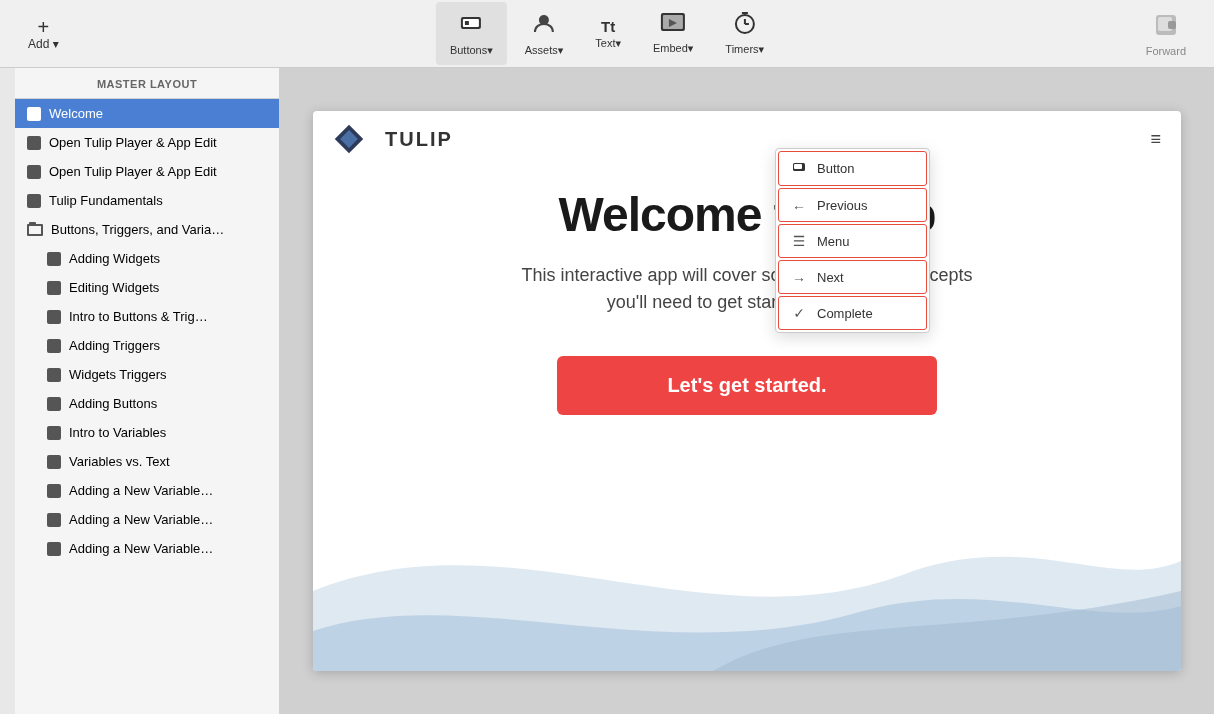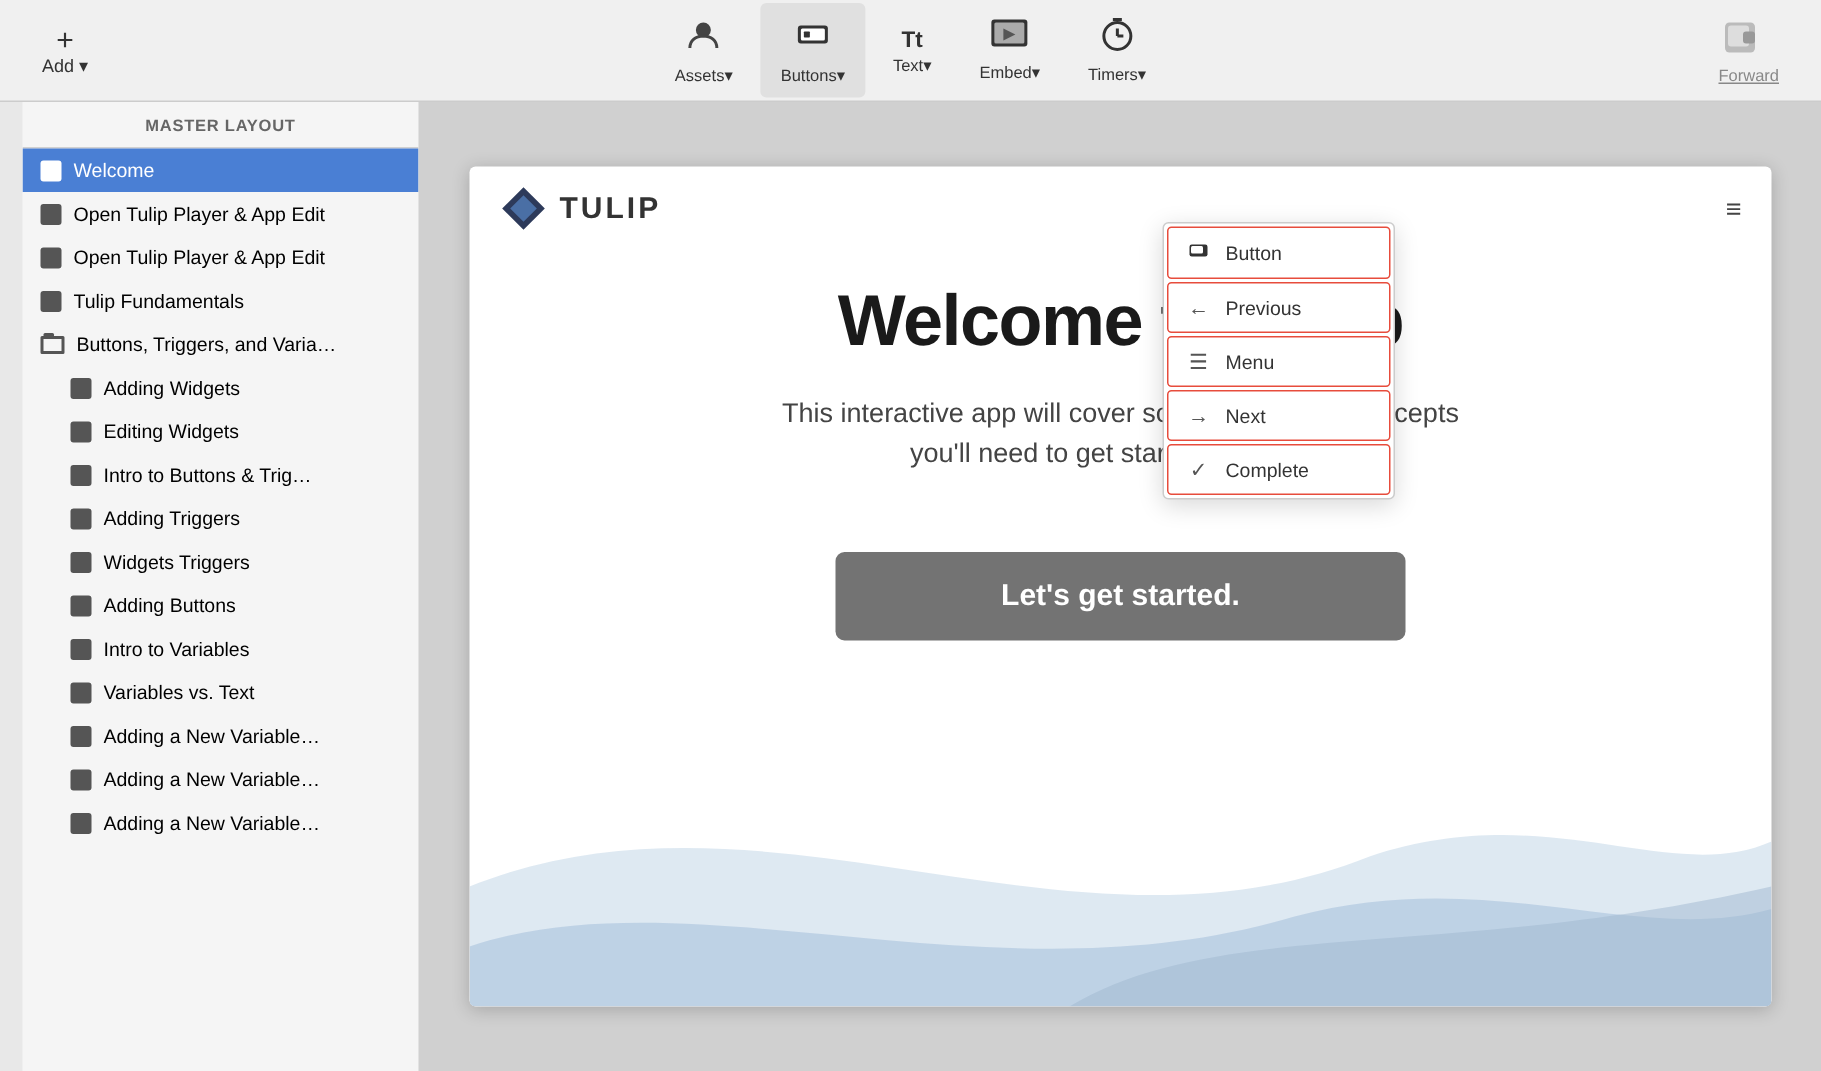--- a/index.html
+++ b/index.html
@@ -280,16 +280,6 @@
 
   <div class="toolbar-center">
 
-    <div class="toolbar-item">
-      <span class="toolbar-icon">
-        <svg width="26" height="26" viewBox="0 0 26 26" fill="none">
-          <circle cx="13" cy="10" r="5" fill="#444"></circle>
-          <path d="M4 22c0-5 4-8 9-8s9 3 9 8" stroke="#444" stroke-width="2" fill="none"></path>
-        </svg>
-      </span>
-      <span>Assets▾</span>
-    </div>
-
     <div class="toolbar-item active">
       <span class="toolbar-icon">
         <svg width="26" height="26" viewBox="0 0 26 26" fill="none">
@@ -299,6 +289,16 @@
         </svg>
       </span>
       <span>Buttons▾</span>
+    </div>
+
+    <div class="toolbar-item">
+      <span class="toolbar-icon">
+        <svg width="26" height="26" viewBox="0 0 26 26" fill="none">
+          <circle cx="13" cy="10" r="5" fill="#444"></circle>
+          <path d="M4 22c0-5 4-8 9-8s9 3 9 8" stroke="#444" stroke-width="2" fill="none"></path>
+        </svg>
+      </span>
+      <span>Assets▾</span>
     </div>
 
     <div class="toolbar-item">

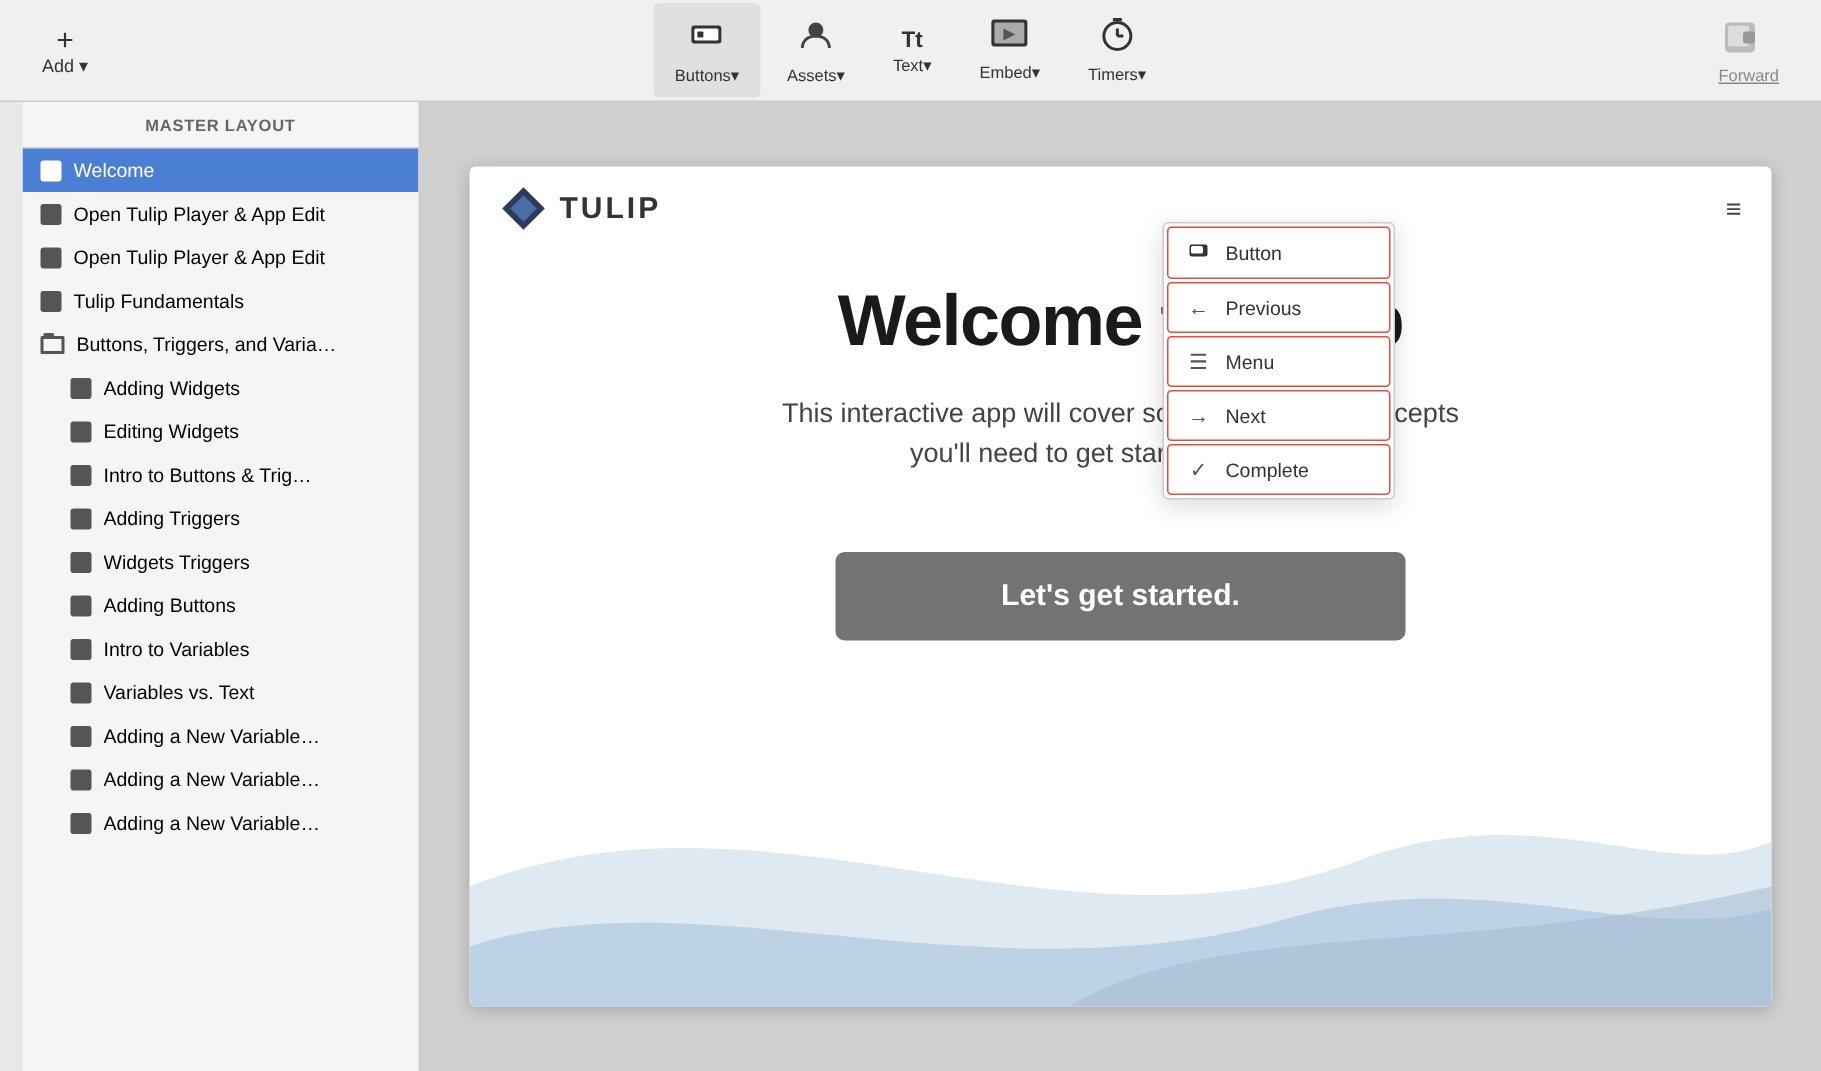--- a/index.html
+++ b/index.html
@@ -61,11 +61,11 @@
     .forward-btn {
       display: flex;
       flex-direction: column;
+      align-items: center;
       font-size: 11px;
       color: #888;
       cursor: pointer;
       padding: 8px 12px;
-      text-decoration: underline;
     }
     .forward-icon { font-size: 22px; }
 

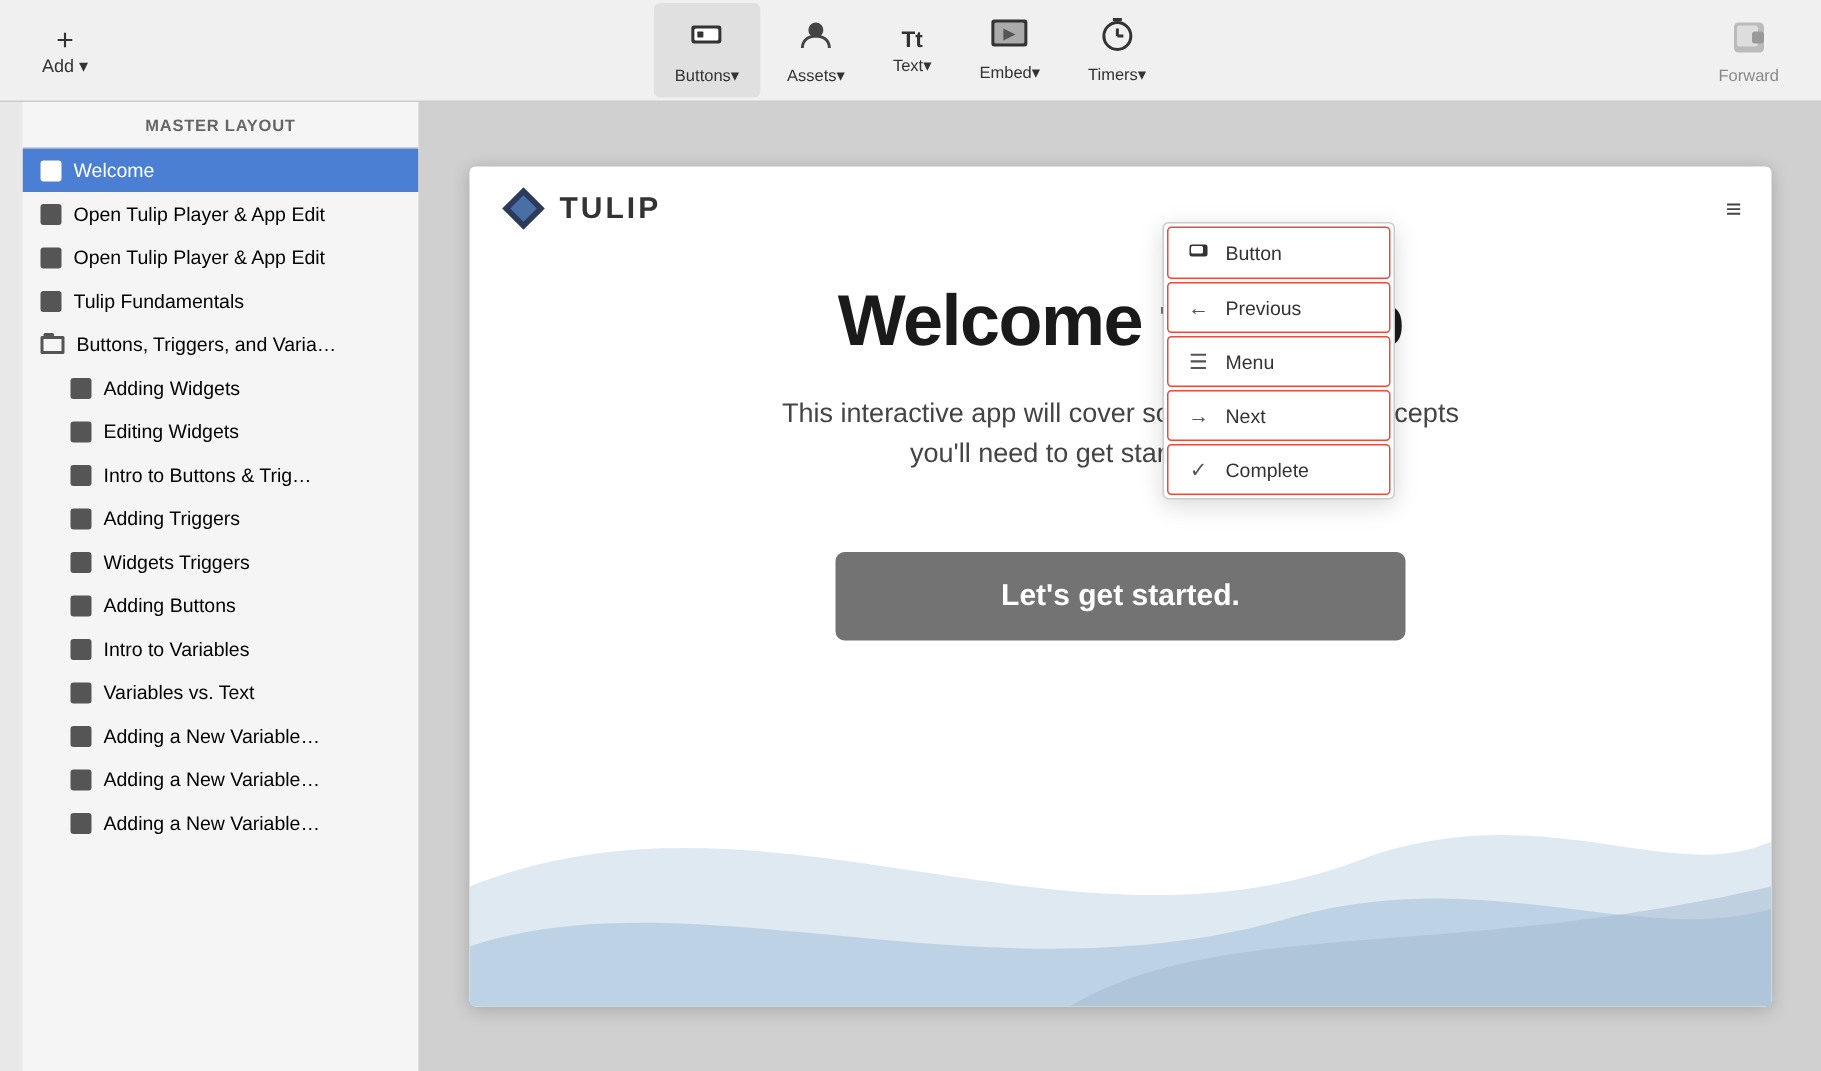--- a/index.html
+++ b/index.html
@@ -173,7 +173,7 @@
     .tulip-logo {
       display: flex;
       align-items: center;
-      gap: 8px;
+      gap: 20px;
     }
     .tulip-diamond {
       width: 32px;

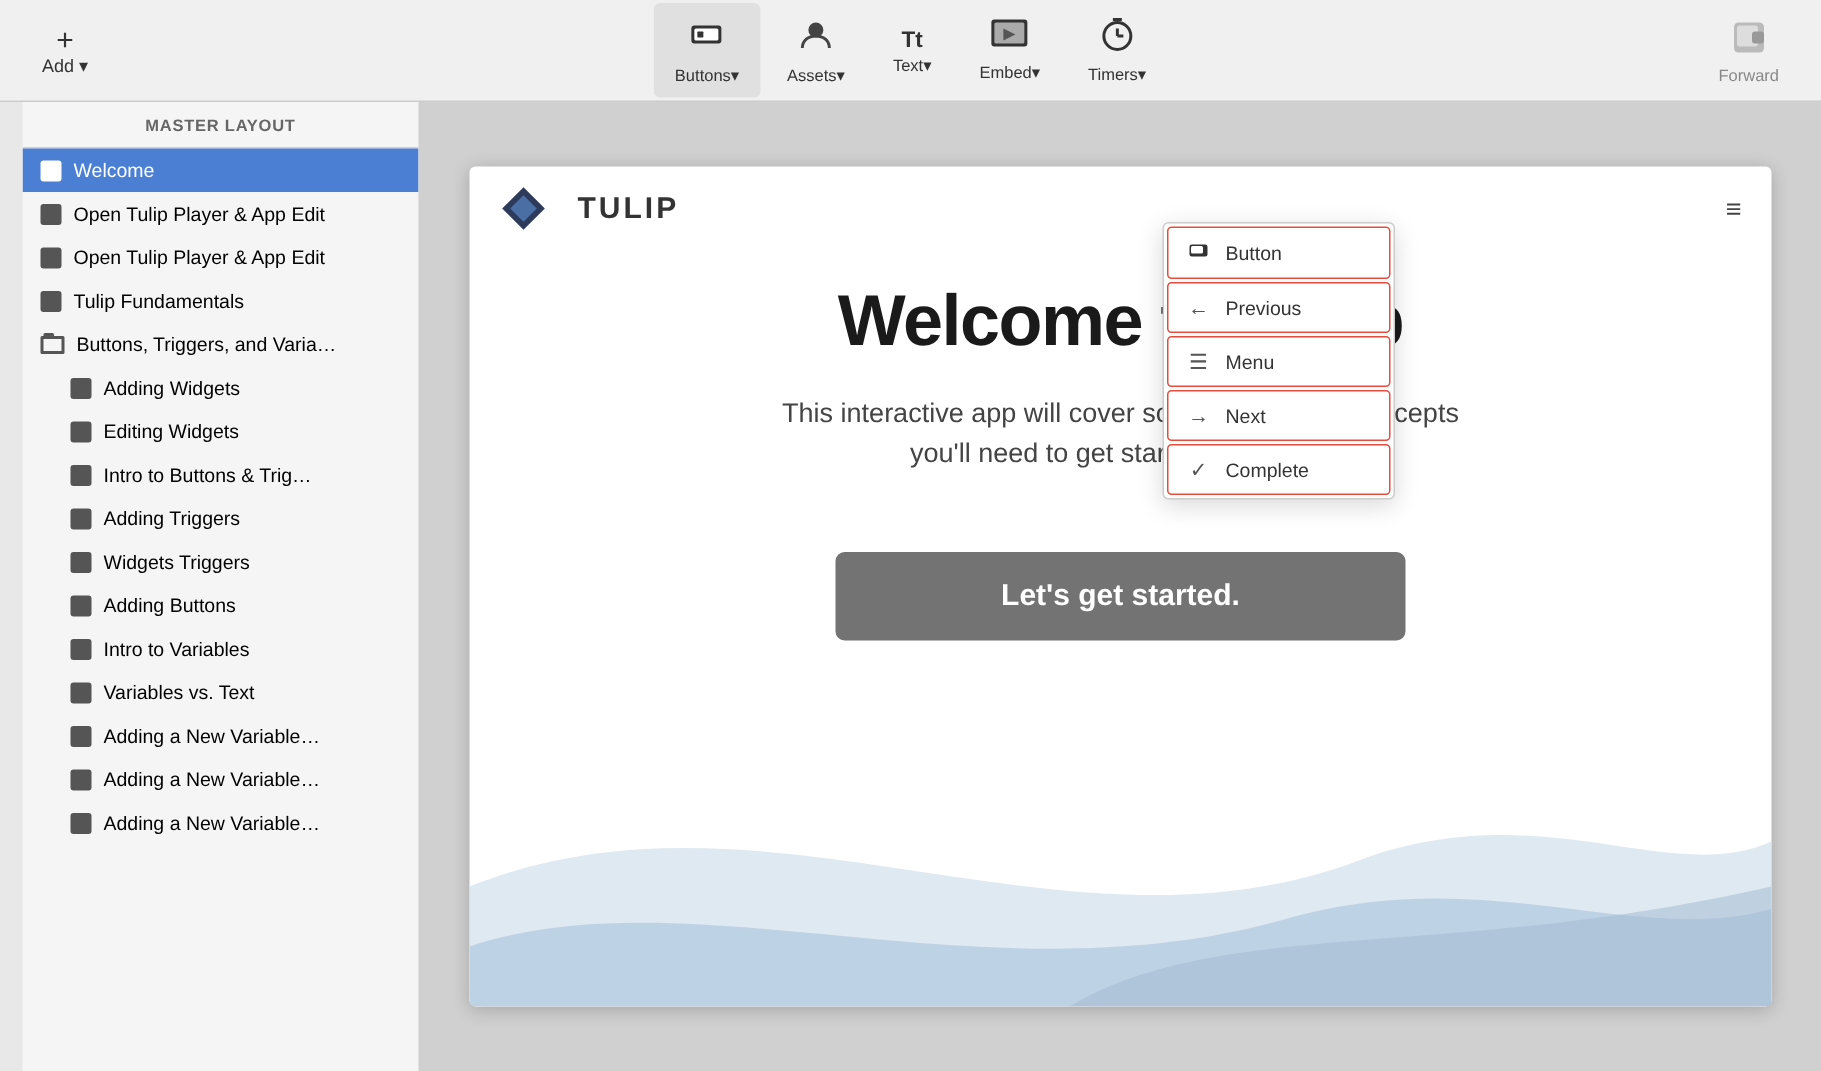--- a/index.html
+++ b/index.html
@@ -438,7 +438,7 @@
       <div class="welcome-content">
         <h1 class="welcome-title">Welcome to Tulip</h1>
         <p class="welcome-subtitle">This interactive app will cover some of the core concepts you'll need to get started with Tulip.</p>
-        <button class="get-started-btn" style="background: #737373; margin-top: 12px;">Let's get started.</button>
+        <button class="get-started-btn" style="background: #ef4444;">Let's get started.</button>
       </div>
 
       <svg class="wave-bg" viewBox="0 0 868 260" preserveAspectRatio="none" xmlns="http://www.w3.org/2000/svg">

